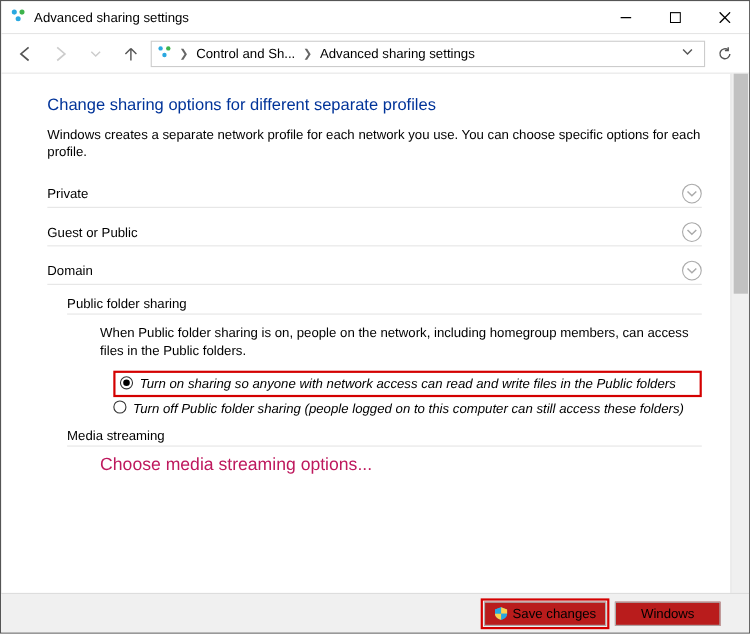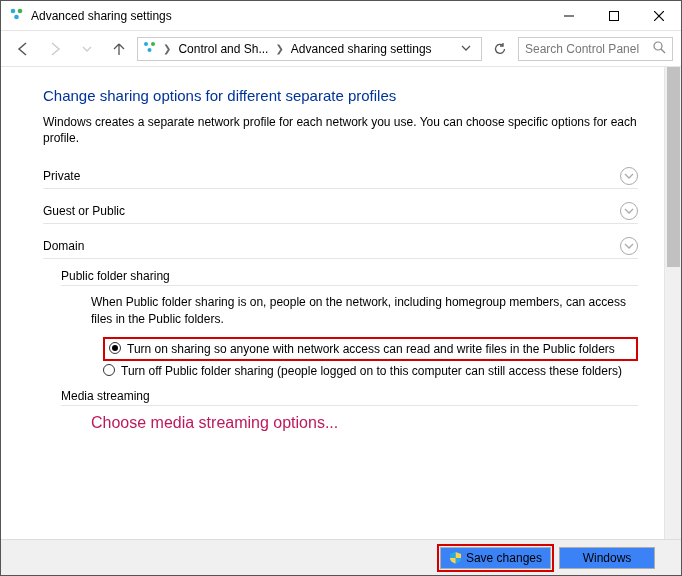--- a/index.html
+++ b/index.html
@@ -243,13 +243,6 @@
         <path d="M11 2 L11 5 L8 5" fill="none" stroke="#555" stroke-width="1.3"></path>
       </svg>
     </div>
-  <div class="searchbox">
-    <span class="ph">Search Control Panel</span>
-    <span><svg width="13" height="13">
-          <circle cx="5" cy="5" r="4" fill="none" stroke="#888" stroke-width="1.2"></circle>
-          <line x1="8" y1="8" x2="12" y2="12" stroke="#888" stroke-width="1.2"></line>
-        </svg></span>
-  </div>
 </div>
 
 <div class="content-area">

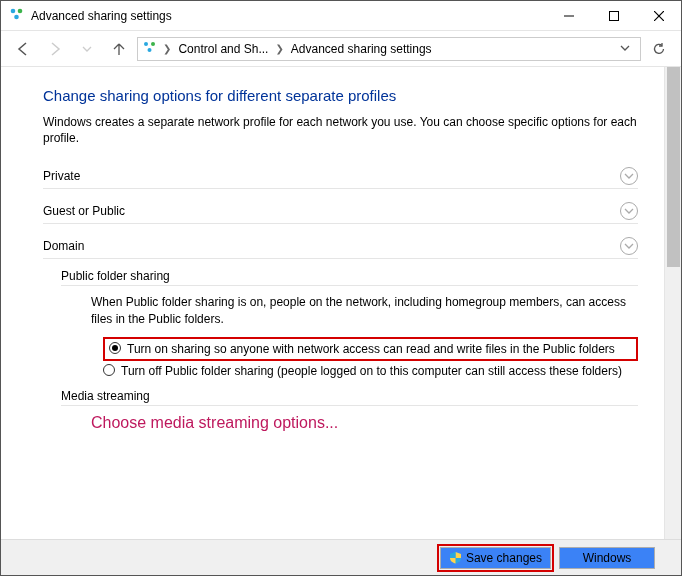--- a/index.html
+++ b/index.html
@@ -125,6 +125,7 @@
     gap: 6px;
     margin-bottom: 2px;
     line-height: 1.35;
+    font-style: italic;
   }
   .radio {
     width: 12px; height: 12px;

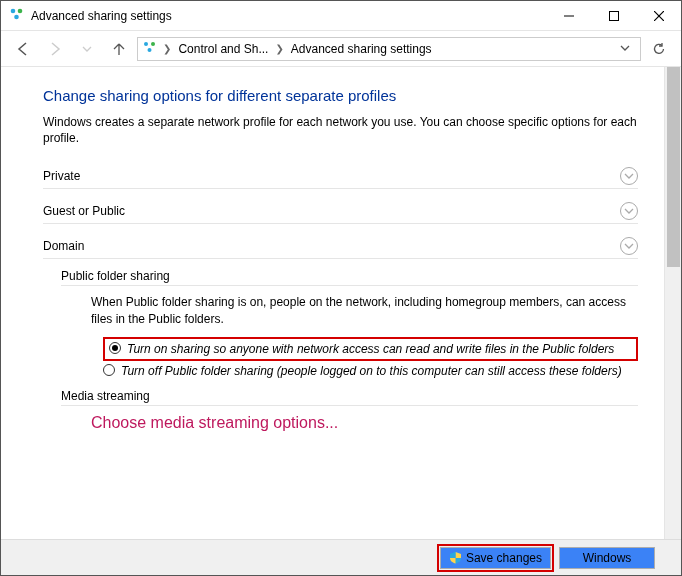--- a/index.html
+++ b/index.html
@@ -162,7 +162,7 @@
     min-width: 96px;
     height: 22px;
     border: 1px solid #adadad;
-    background: #3b82f6;
+    background: #b91c1c;
     font-size: 12px;
     display: flex;
     align-items: center;

